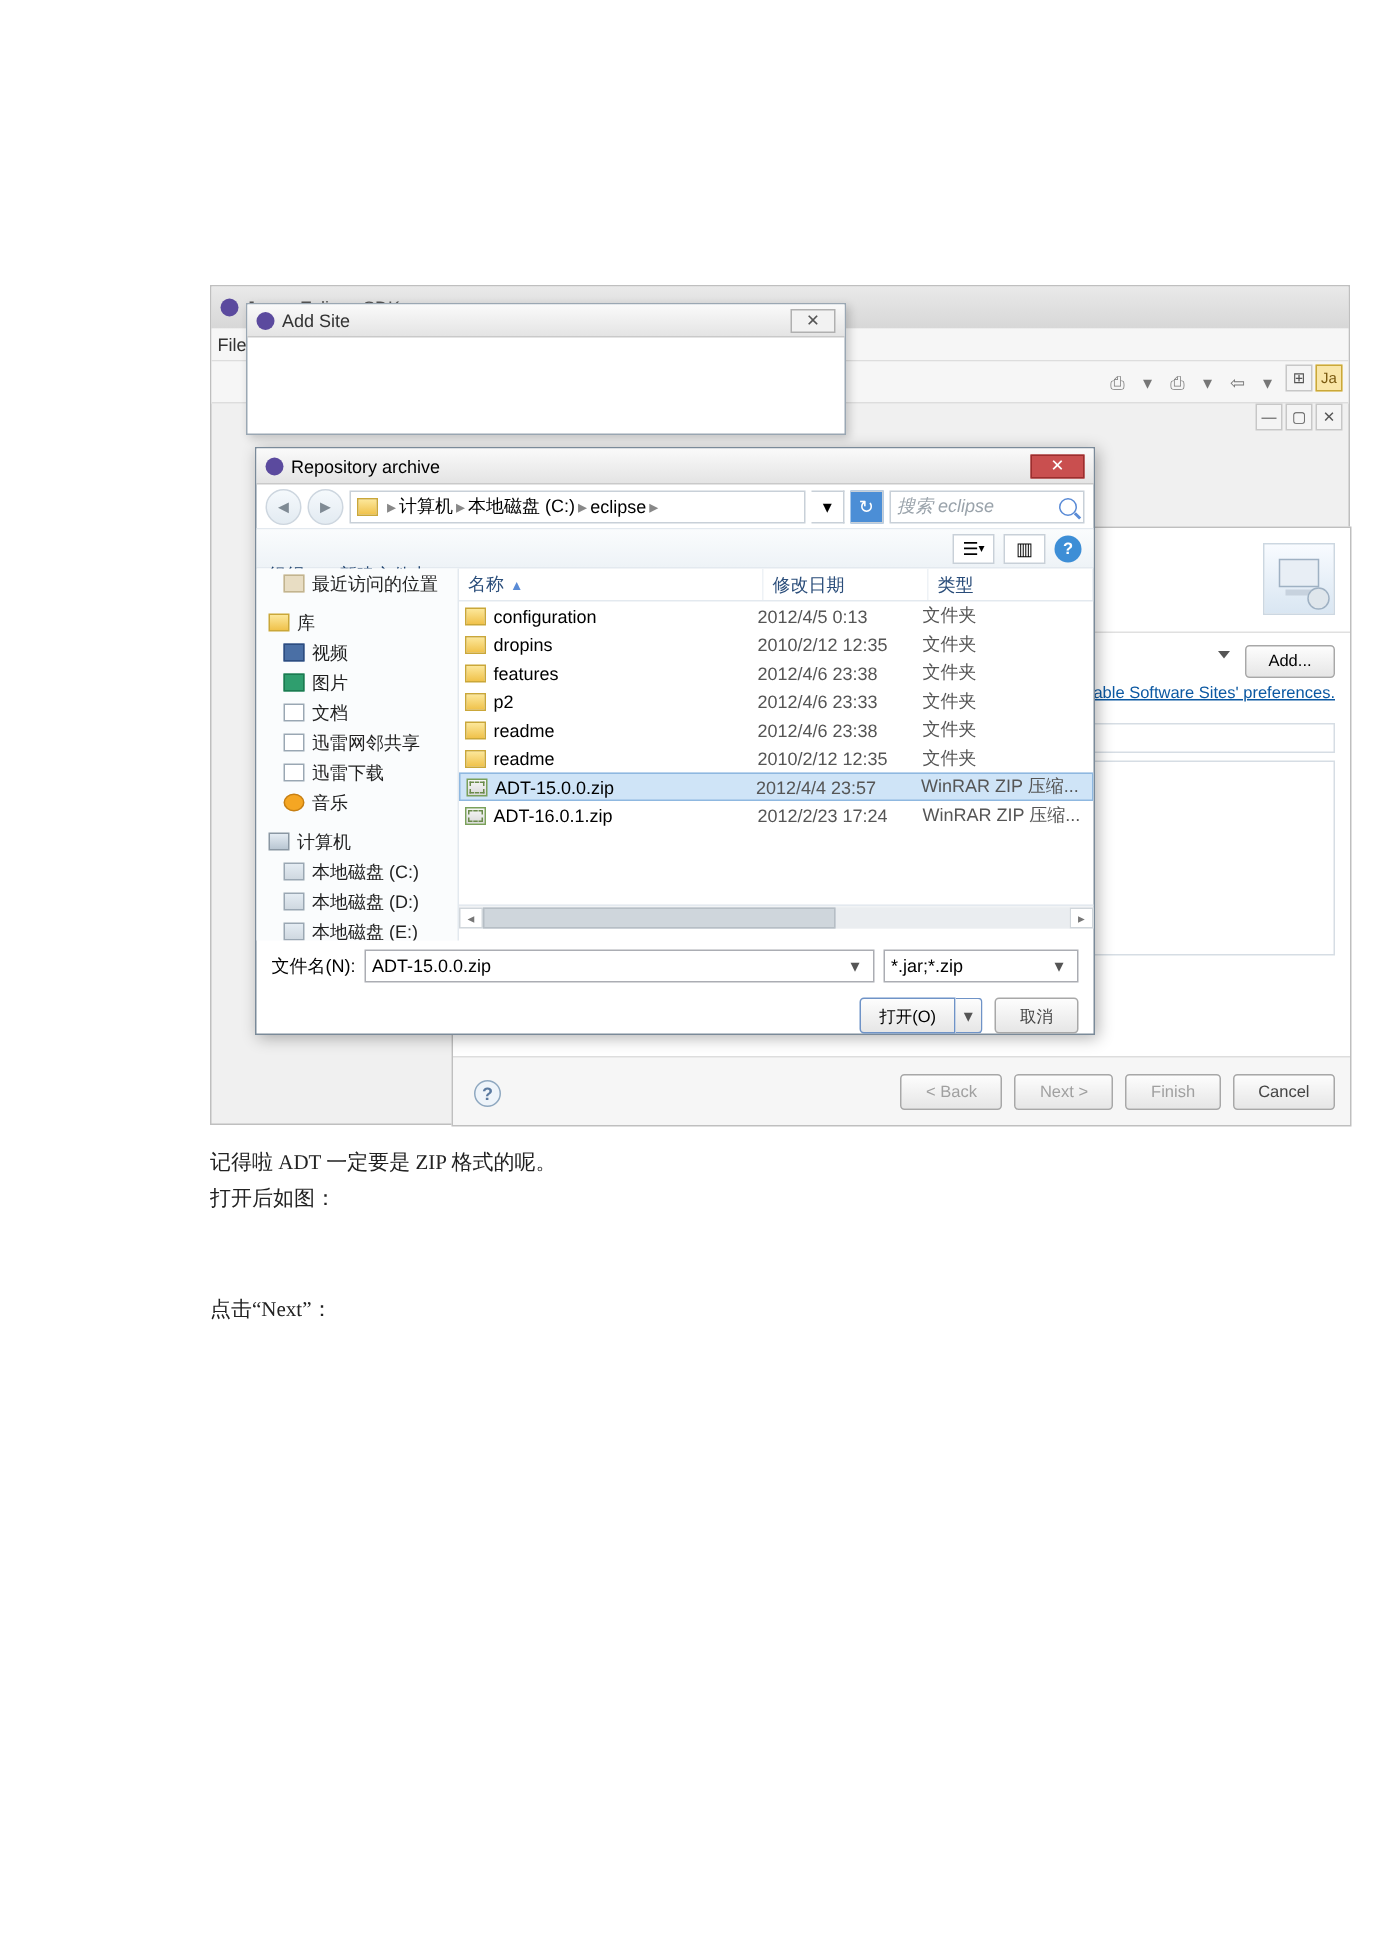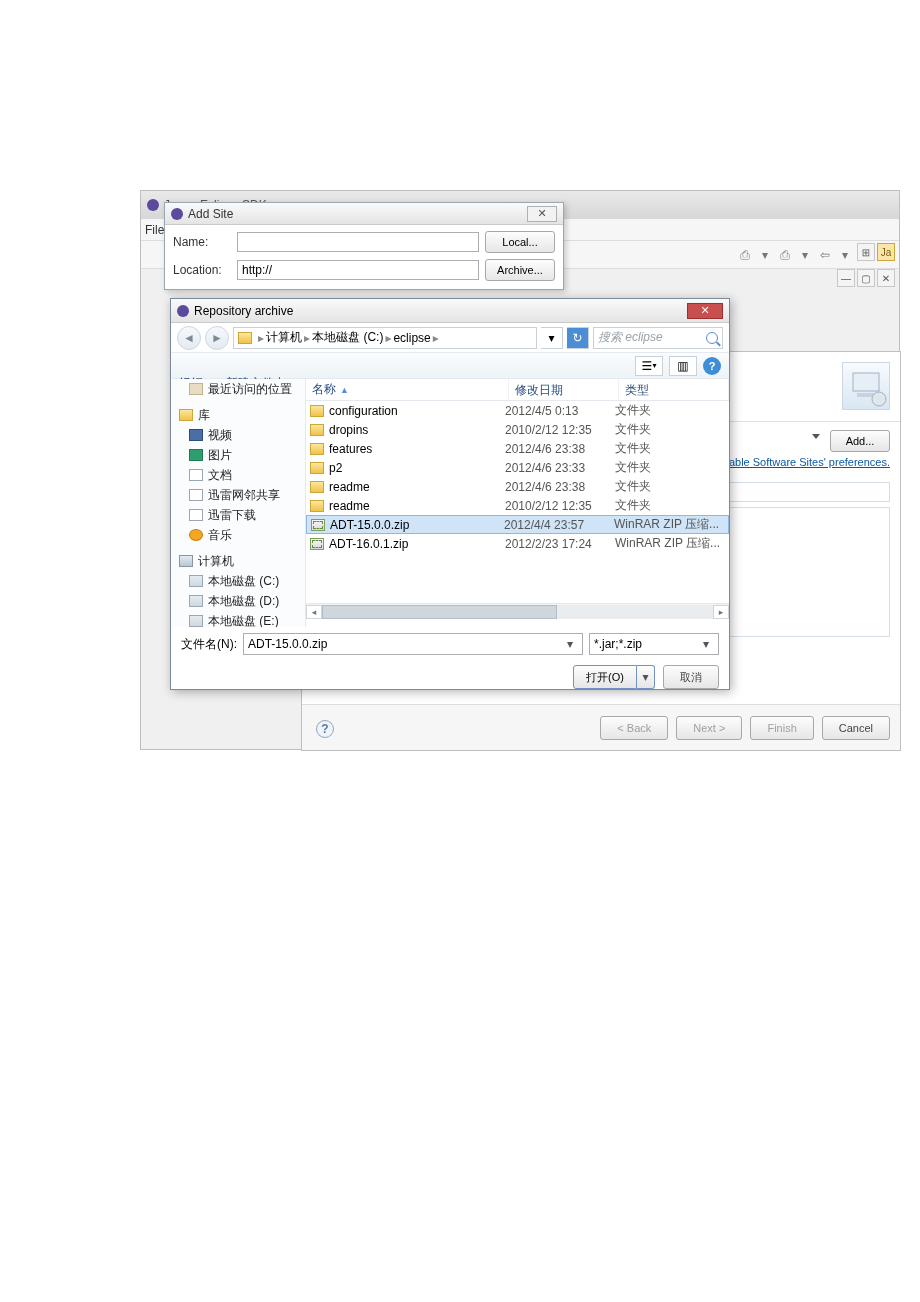--- a/index.html
+++ b/index.html
@@ -177,18 +177,6 @@
         <span>Add Site</span>
         <div class="addsite-close">✕</div>
       </div>
-      <div class="addsite-body">
-        <div class="addsite-row">
-          <label>Name:</label>
-          <input type="text" value="" style="">
-          <button class="side-btn">Local...</button>
-        </div>
-        <div class="addsite-row">
-          <label>Location:</label>
-          <input type="text" value="http://" style="">
-          <button class="side-btn">Archive...</button>
-        </div>
-      </div>
     </div>
 
     <div class="chooser">

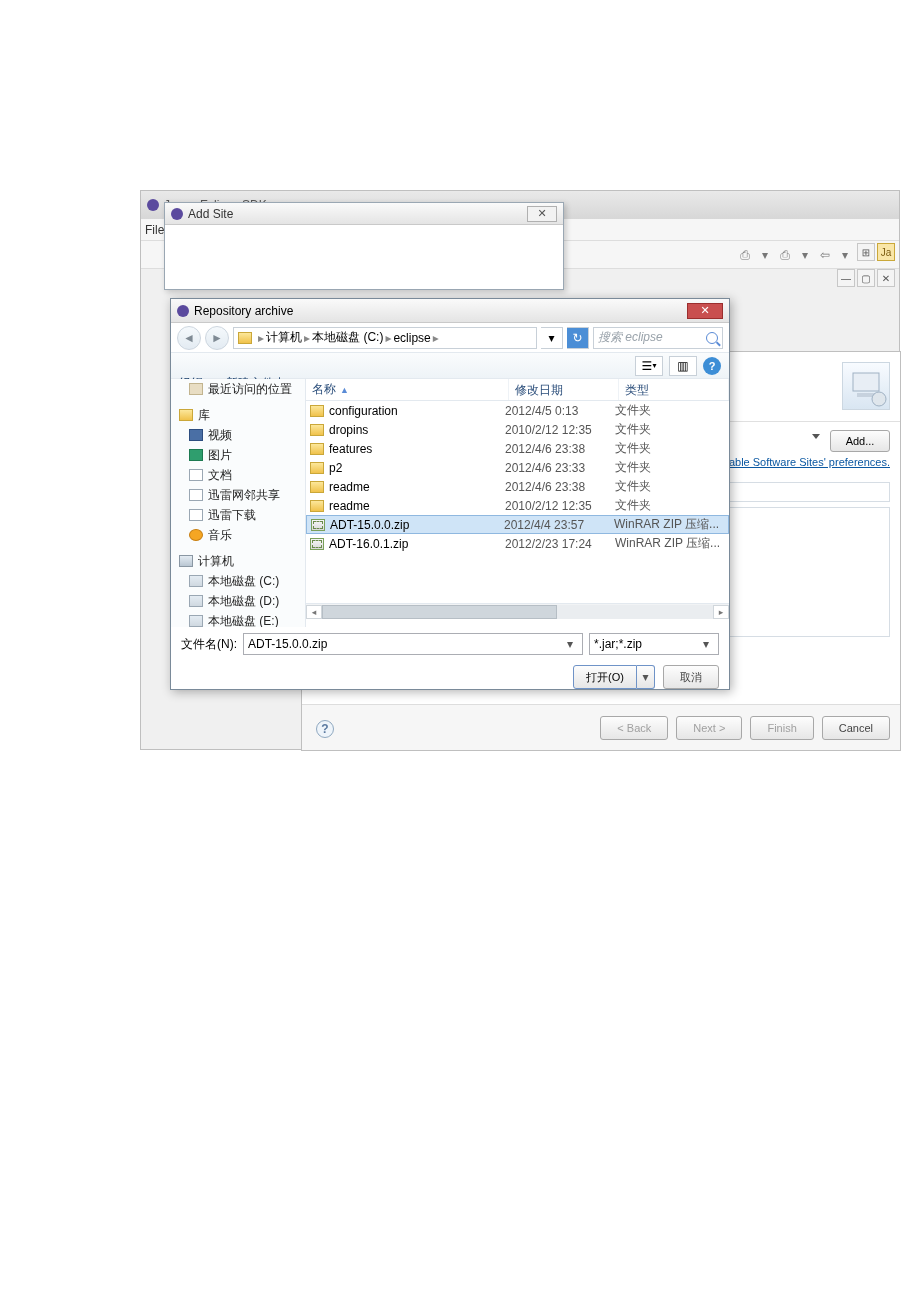--- a/index.html
+++ b/index.html
@@ -378,6 +378,11 @@
 
   </div>
 
+  <div class="doc-text">
+    <p>记得啦 ADT 一定要是 ZIP 格式的呢。</p>
+    <p>打开后如图：</p>
+    <p style="margin-top:50px">点击“Next”：</p>
+  </div>
 </div>
 
 </body></html>

